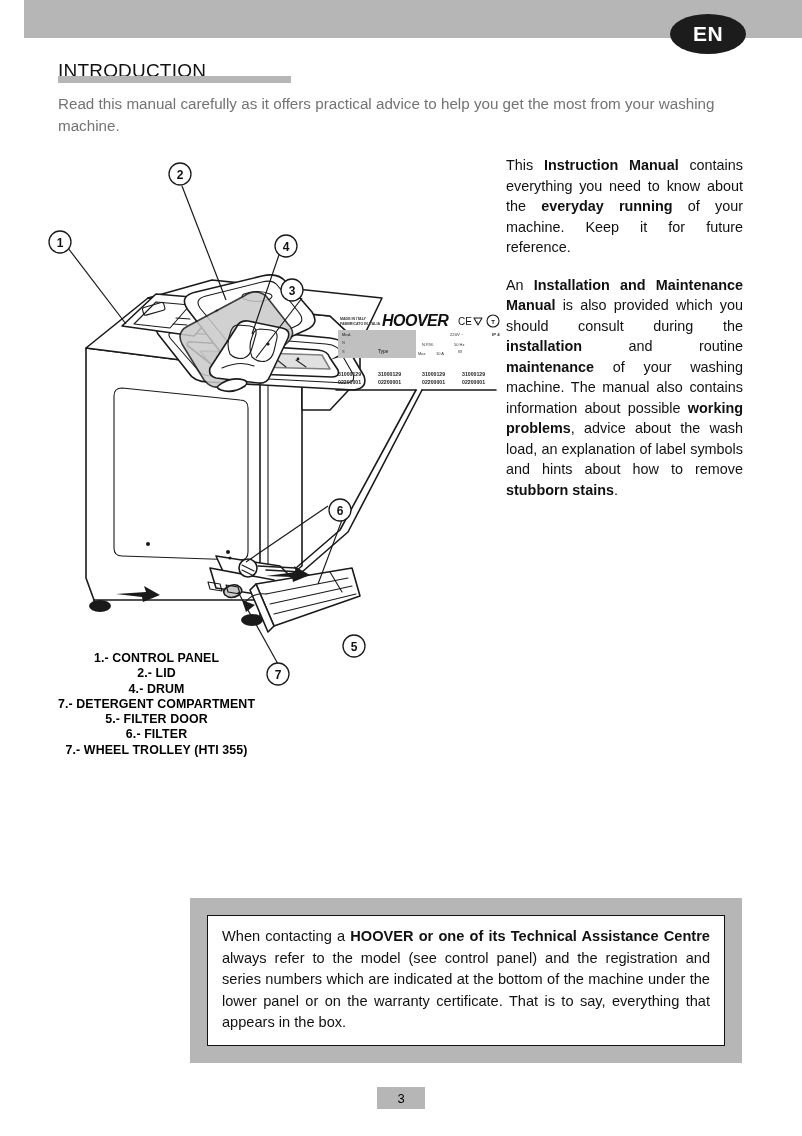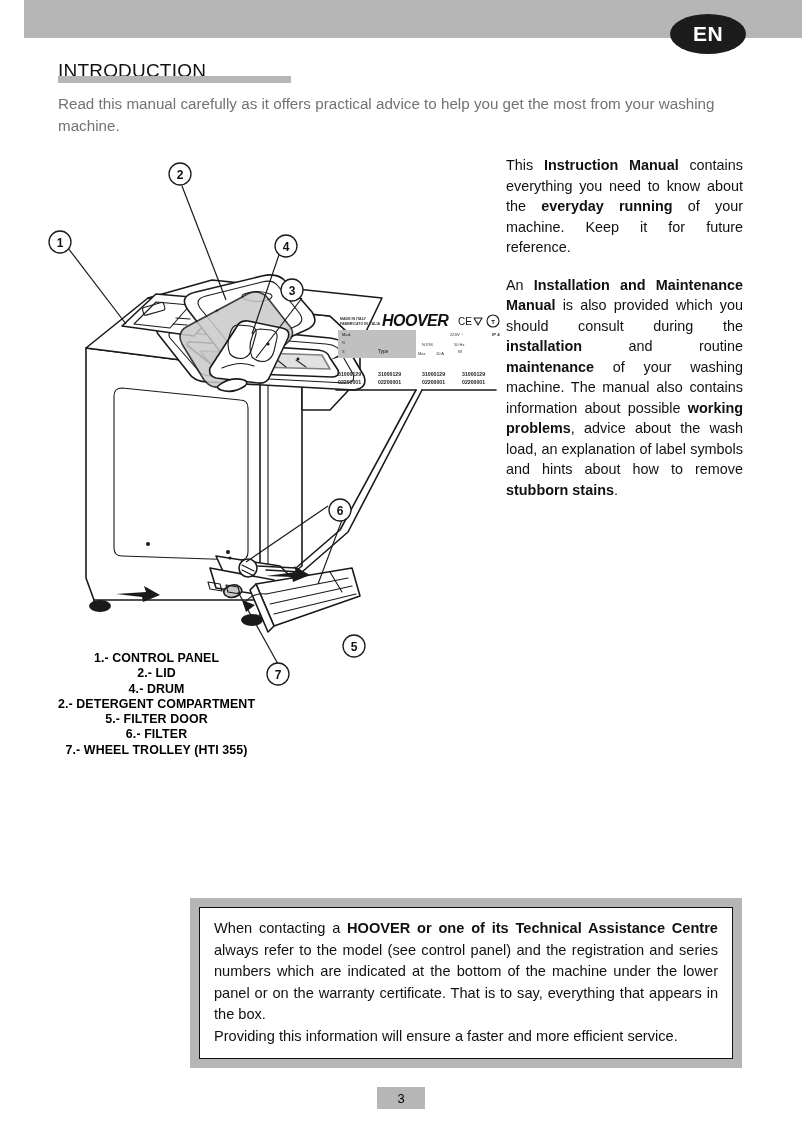--- a/index.html
+++ b/index.html
@@ -297,7 +297,7 @@
     <div>1.- CONTROL PANEL</div>
     <div>2.- LID</div>
     <div>4.- DRUM</div>
-    <div>2.- DETERGENT COMPARTMENT</div>
+    <div>7.- DETERGENT COMPARTMENT</div>
     <div>5.- FILTER DOOR</div>
     <div>6.- FILTER</div>
     <div>7.- WHEEL TROLLEY (HTI 355)</div>

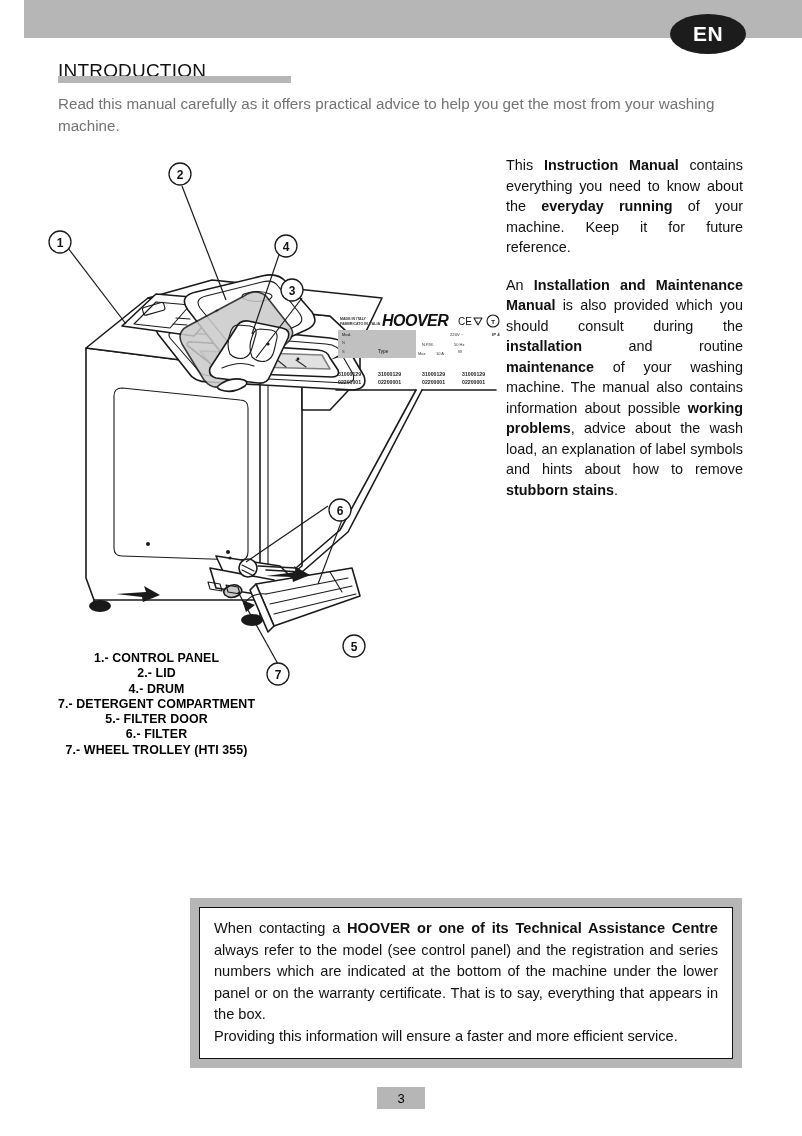--- a/index.html
+++ b/index.html
@@ -64,7 +64,7 @@
   
   .notebox{
     position:absolute;left:190px;top:898px;width:552px;
-    background:#b6b6b6;padding:9px;box-sizing:border-box;
+    background:#b6b6b6;padding:17px;box-sizing:border-box;
   }
   .notebox-inner{
     border:1px solid #111;background:#fff;

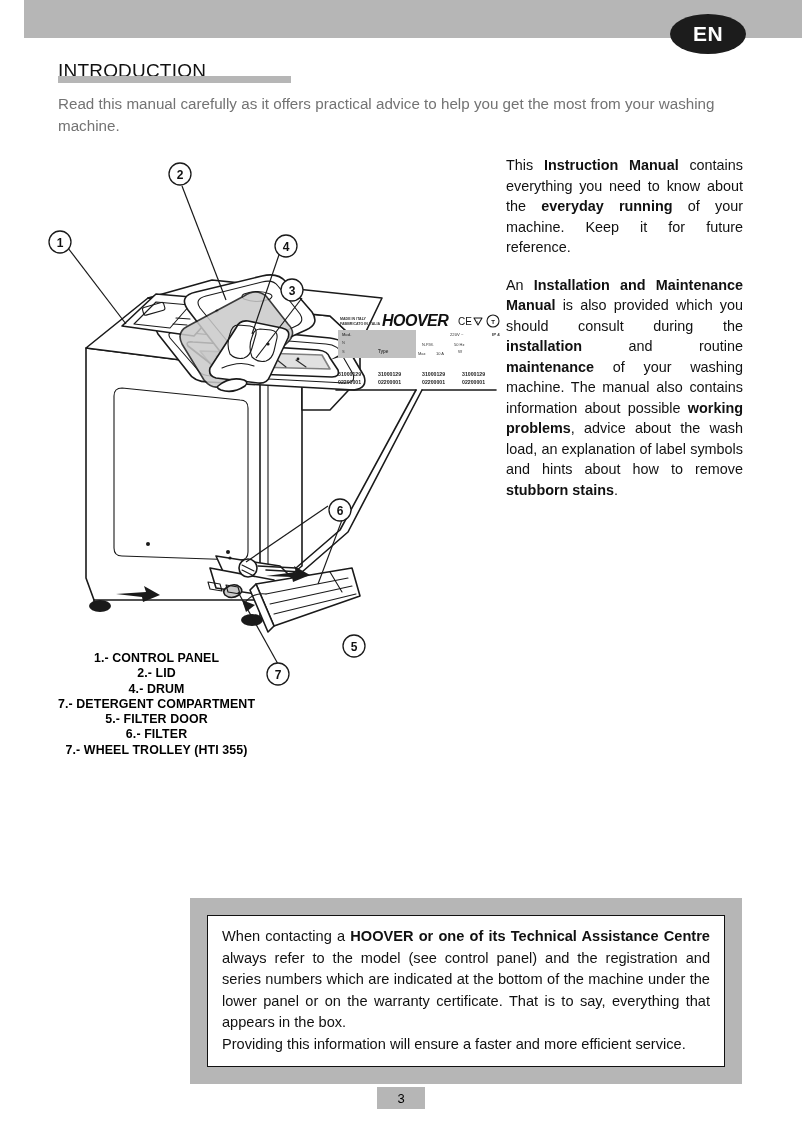--- a/index.html
+++ b/index.html
@@ -306,7 +306,6 @@
   <div class="notebox">
     <div class="notebox-inner">
       <p><span>When contacting a </span><b>HOOVER or one of its Technical Assistance Centre</b><span> always refer to the model (see control panel) and the registration and series numbers which are indicated at the bottom of the machine under the lower panel or on the warranty certificate. That is to say, everything that appears in the box.</span></p>
-      <p class="nb-last">Providing this information will ensure a faster and more efficient service.</p>
     </div>
   </div>
 

